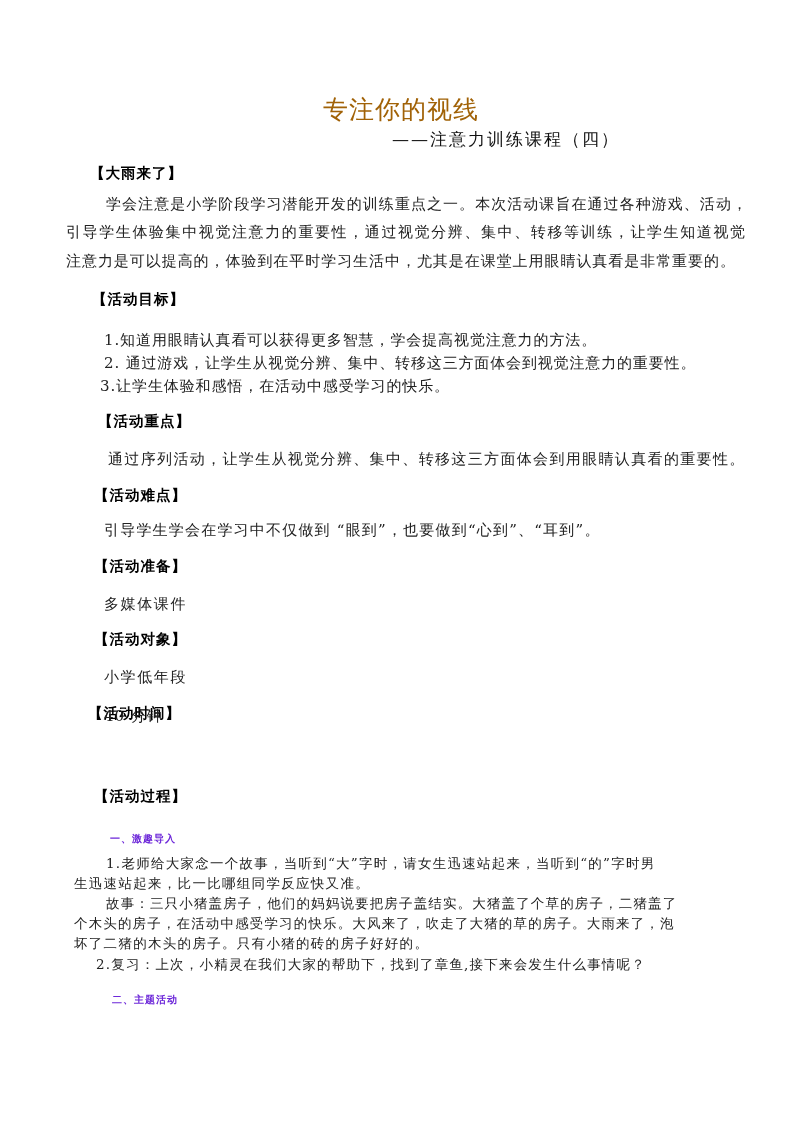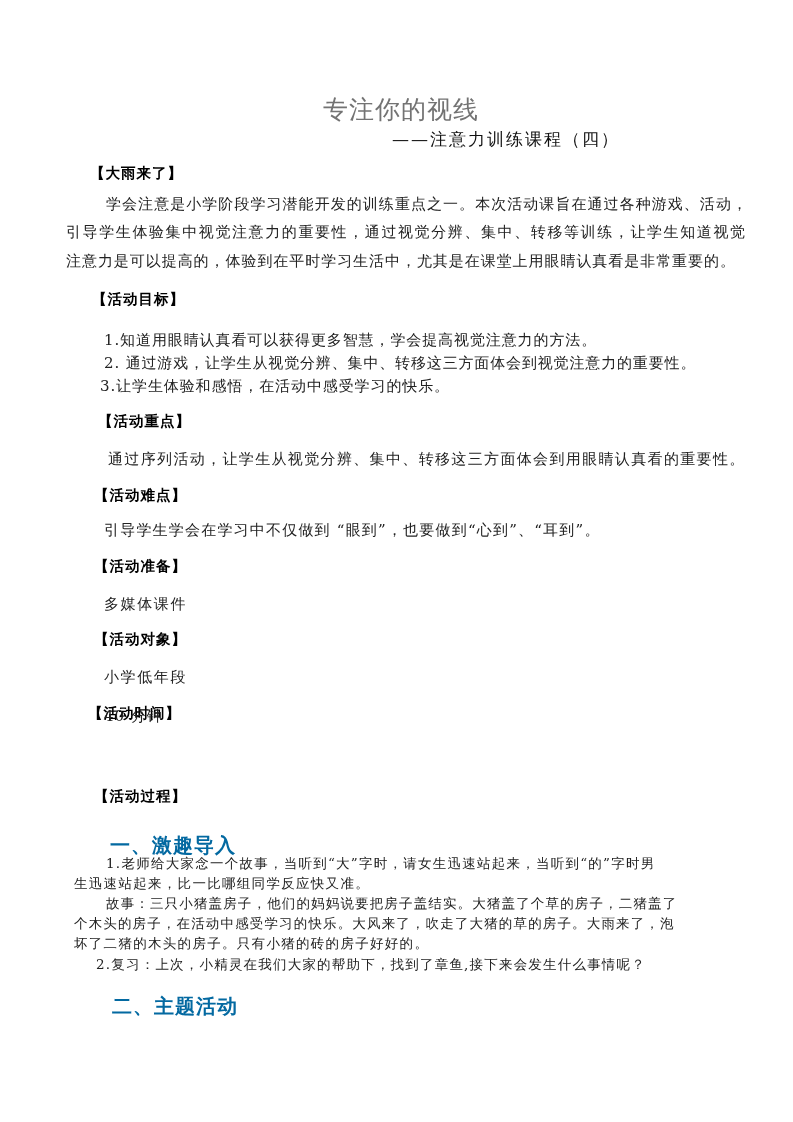--- a/index.html
+++ b/index.html
@@ -9,7 +9,7 @@
       color: #1a1a1a;
     }
     .abs { position: absolute; white-space: nowrap; }
-    .title { font-size: 25px; letter-spacing: 1px; color: #737373; }
+    .title { font-size: 25px; letter-spacing: 1px; color: #a16207; }
     .subtitle { font-size: 17px; letter-spacing: 2px; color: #111; }
     .heading { font-size: 14.5px; font-weight: bold; color: #000; letter-spacing: 1px; }
     .body-text { font-size: 15px; color: #222; letter-spacing: 0.5px; }

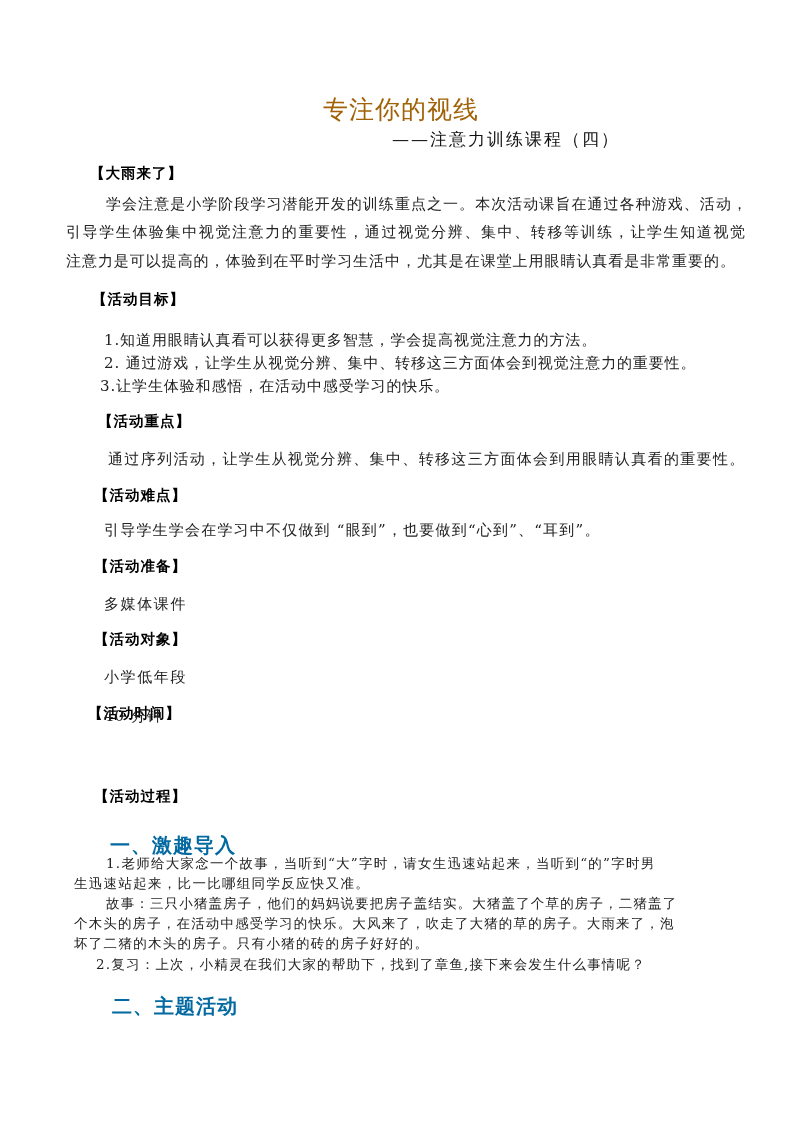--- a/index.html
+++ b/index.html
@@ -13,7 +13,7 @@
     .subtitle { font-size: 17px; letter-spacing: 2px; color: #111; }
     .heading { font-size: 14.5px; font-weight: bold; color: #000; letter-spacing: 1px; }
     .body-text { font-size: 15px; color: #222; letter-spacing: 0.5px; }
-    .sec-heading { font-size: 20px; font-weight: bold; color: #0369a1; letter-spacing: 1px; }
+    .sec-heading { font-size: 10px; font-weight: bold; color: #6d28d9; letter-spacing: 1px; }
     .small { font-size: 13.5px; color: #222; letter-spacing: 1.3px; }
   </style>
 </head>

